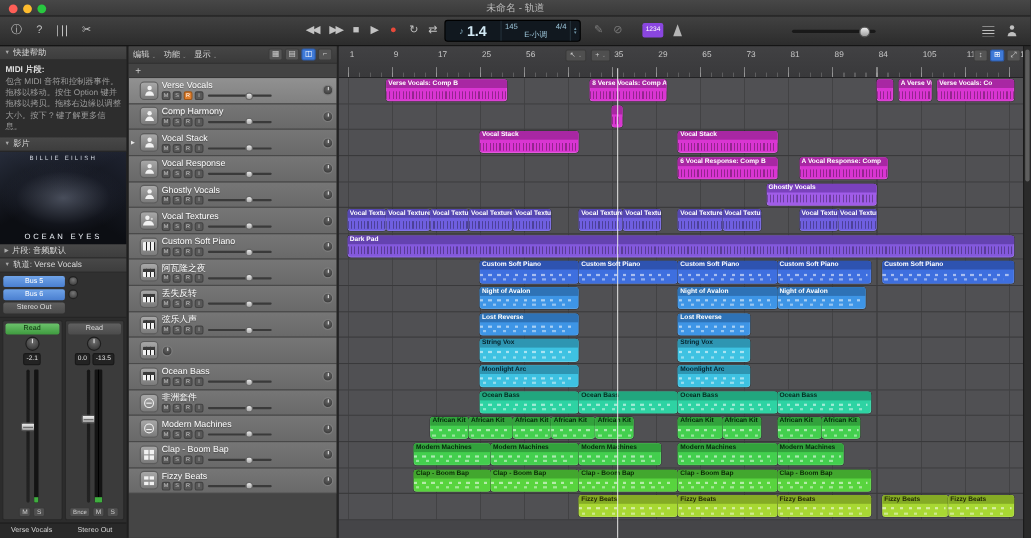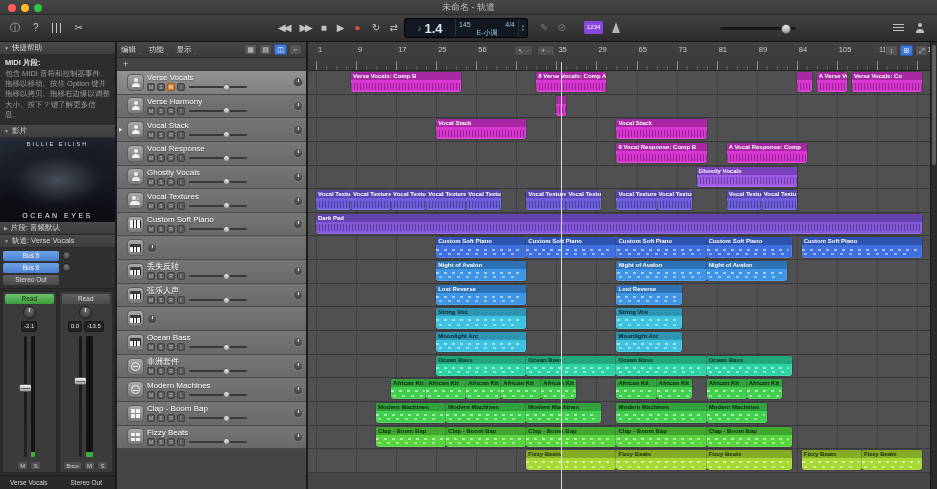--- a/index.html
+++ b/index.html
@@ -330,7 +330,7 @@
           <span class="ticon icon-person"></span>
         </span>
         <div class="tmain">
-          <div class="tname">Verse Harmony</div>
+          <div class="tname">Comp Harmony</div>
           <div class="tctrls">
             <span class="tbtn">M</span>
             <span class="tbtn">S</span>

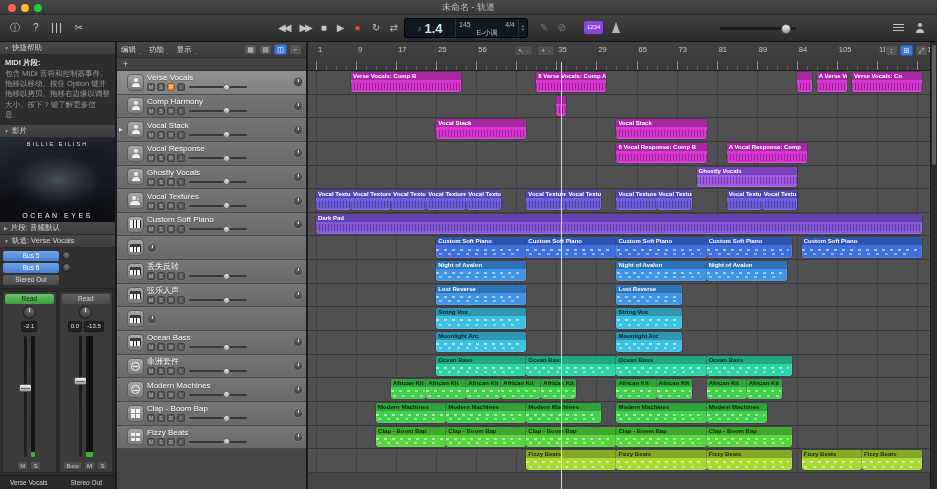--- a/index.html
+++ b/index.html
@@ -443,6 +443,18 @@
         <span class="avatar">
           <span class="ticon icon-keys"></span>
         </span>
+        <div class="tmain">
+          <div class="tname">阿瓦隆之夜</div>
+          <div class="tctrls">
+            <span class="tbtn">M</span>
+            <span class="tbtn">S</span>
+            <span class="tbtn">R</span>
+            <span class="tbtn">I</span>
+            <span class="tslider">
+              <span class="tknob"></span>
+            </span>
+          </div>
+        </div>
         <span class="pan"></span>
       </div>
       <div class="track-row">

